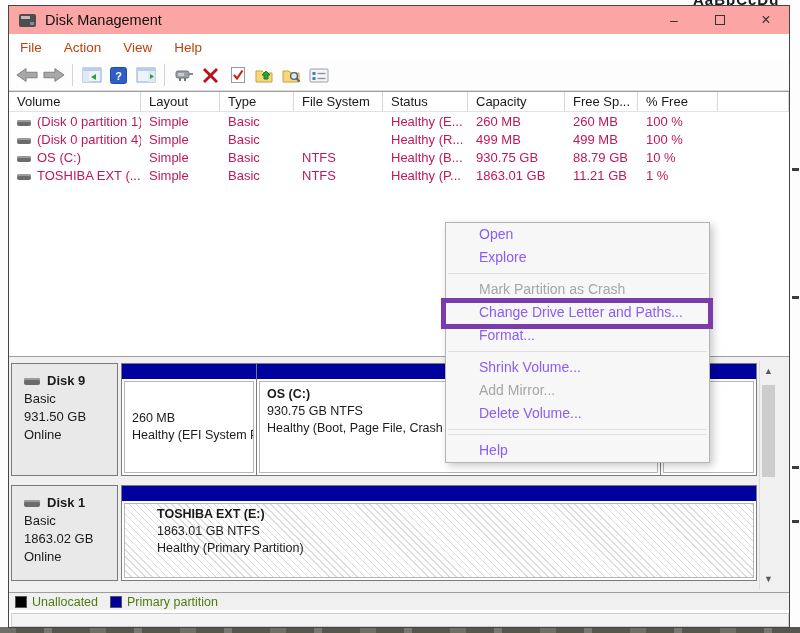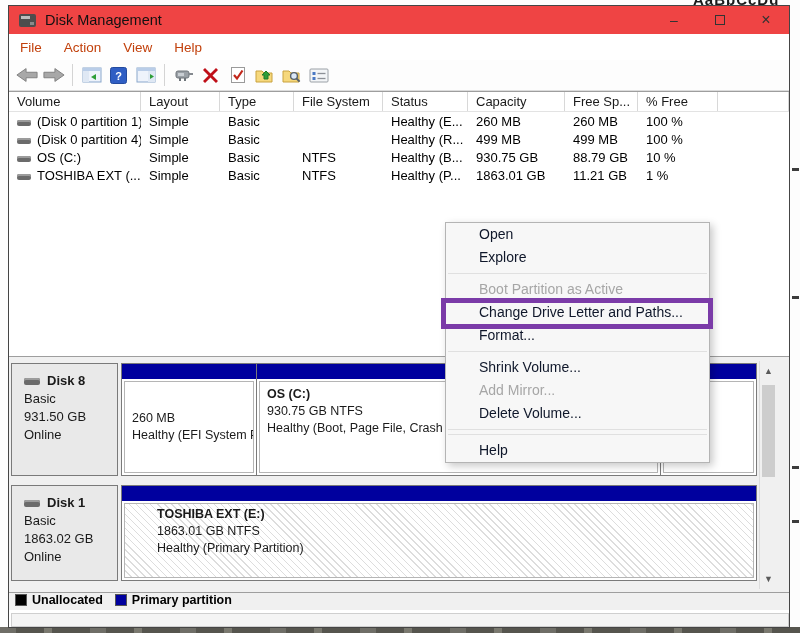--- a/index.html
+++ b/index.html
@@ -18,7 +18,7 @@
   .window { position:absolute; left:8px; top:5px; width:782px; height:623px;
     background:#ffffff; border:1px solid #454545; z-index:1; }
 
-  .titlebar { position:absolute; left:0; top:0; width:100%; height:28px; background:#ef4444;
+  .titlebar { position:absolute; left:0; top:0; width:100%; height:28px; background:#fca5a5;
     display:flex; align-items:center; }
   .title-icon { width:17px; height:13px; margin-left:10px; position:relative;
     background:#4d4d4d; border-radius:2px; }

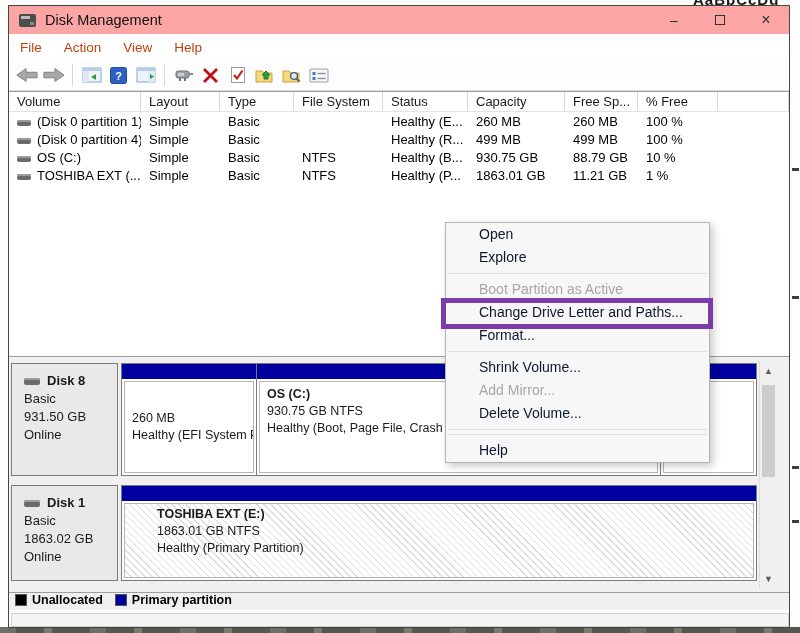--- a/index.html
+++ b/index.html
@@ -45,7 +45,7 @@
     border-top:1px solid #9e9e9e; border-bottom:1px solid #9e9e9e; }
   .vl-header { display:flex; height:20px; font-size:13px; color:#1a1a1a; border-bottom:1px solid #e3e3e3; }
   .vl-header .hc { border-right:1px solid #d8d8d8; padding:2px 4px 0 8px; white-space:nowrap; overflow:hidden; }
-  .vl-row { display:flex; height:18px; font-size:13px; color:#000000; align-items:center; }
+  .vl-row { display:flex; height:18px; font-size:13px; color:#be185d; align-items:center; }
   .vl-row .c { padding:0 4px 0 8px; white-space:nowrap; overflow:hidden; }
   .c-volume { width:132px; } .c-layout { width:79px; } .c-type { width:74px; }
   .c-fs { width:89px; } .c-status { width:85px; } .c-cap { width:97px; }

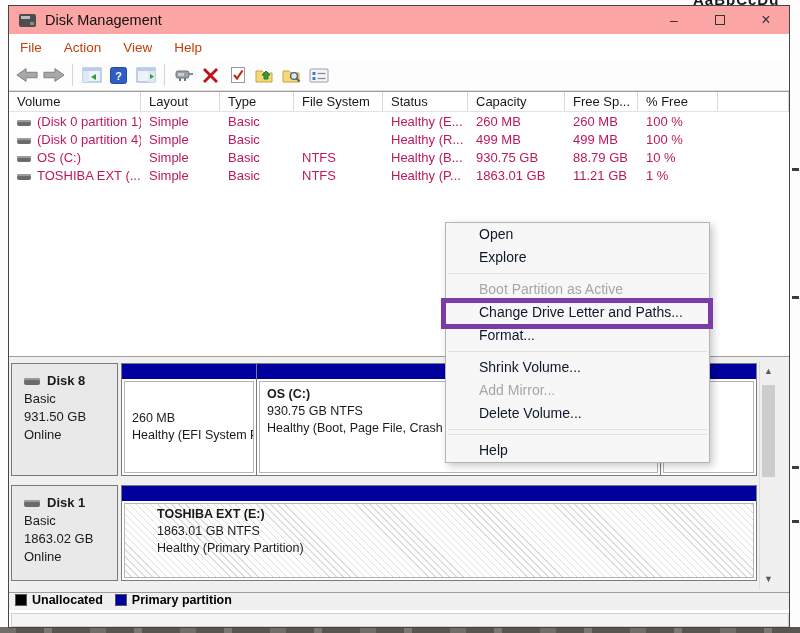--- a/index.html
+++ b/index.html
@@ -89,7 +89,7 @@
   
   .context-menu { position:absolute; left:445px; top:222px; width:265px; background:#f7f7f7;
     border:1px solid #b4b4b4; box-shadow:3px 3px 8px rgba(0,0,0,0.22); z-index:5; padding:0; }
-  .cm-item { height:23px; line-height:23px; padding-left:33px; font-size:14px; color:#0f172a;
+  .cm-item { height:23px; line-height:23px; padding-left:33px; font-size:14px; color:#8b5cf6;
     white-space:nowrap; }
   .cm-item.disabled { color:#a6a6a6; }
   .cm-sep { height:1px; background:#e0e0e0; margin:4px 2px; }

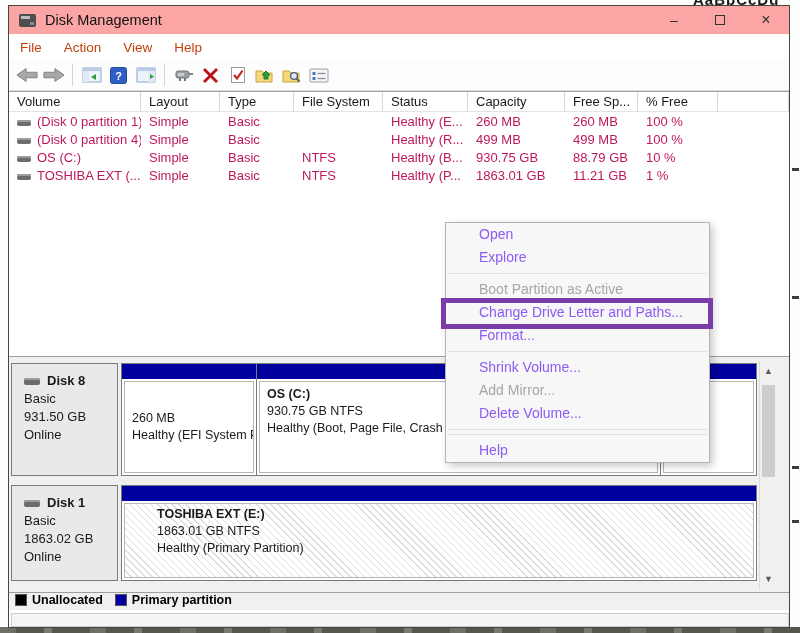--- a/index.html
+++ b/index.html
@@ -345,7 +345,7 @@
     <div class="cm-item">Open</div>
     <div class="cm-item">Explore</div>
     <div class="cm-sep"></div>
-    <div class="cm-item disabled">Boot Partition as Active</div>
+    <div class="cm-item disabled">Mark Partition as Crash</div>
     <div class="cm-item">Change Drive Letter and Paths...</div>
     <div class="cm-item">Format...</div>
     <div class="cm-sep"></div>

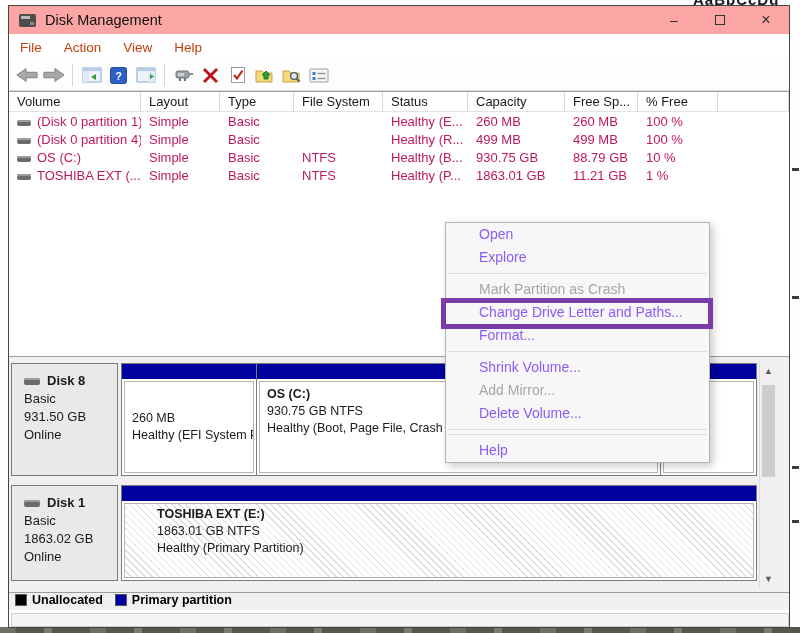--- a/index.html
+++ b/index.html
@@ -270,7 +270,7 @@
       <div class="disk-card" style="left:2px; top:6px; width:107px; height:113px;">
         <div class="dname">
             <span class="disk-ico"></span>
-            <span>Disk 8</span>
+            <span>Disk 9</span>
           </div>
         <div>Basic</div>
         <div>931.50 GB</div>

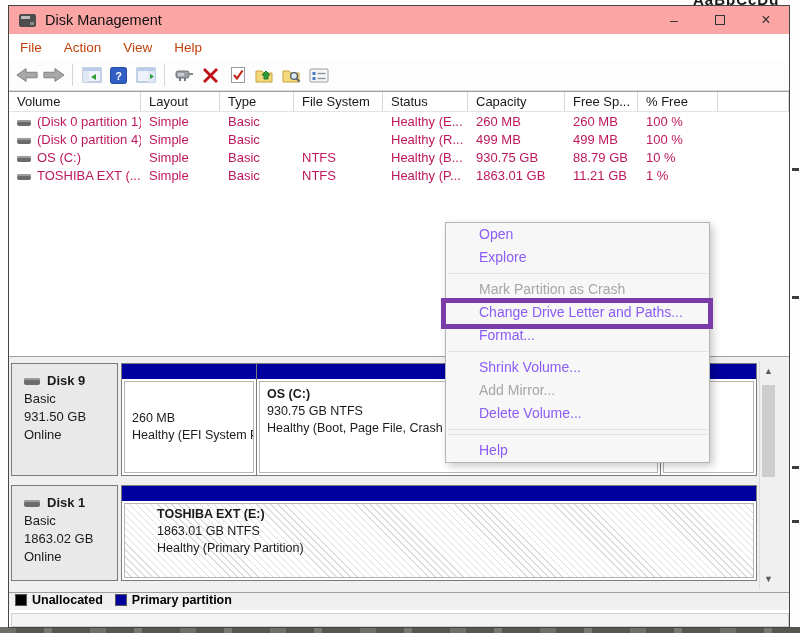--- a/index.html
+++ b/index.html
@@ -79,7 +79,7 @@
 
   
   .legend { position:absolute; left:0; top:586px; width:100%; height:18px; background:#f0f0f0;
-    border-top:1px solid #9e9e9e; display:flex; align-items:flex-start; font-size:12.5px; color:#000000;font-weight:bold; }
+    border-top:1px solid #9e9e9e; display:flex; align-items:center; font-size:12.5px; color:#4d7c0f; }
   .sw { display:inline-block; width:12px; height:12px; margin-right:5px; border:1px solid #555; }
   .legend .entry { display:flex; align-items:center; margin-left:6px; }
   .legend .entry + .entry { margin-left:12px; }

